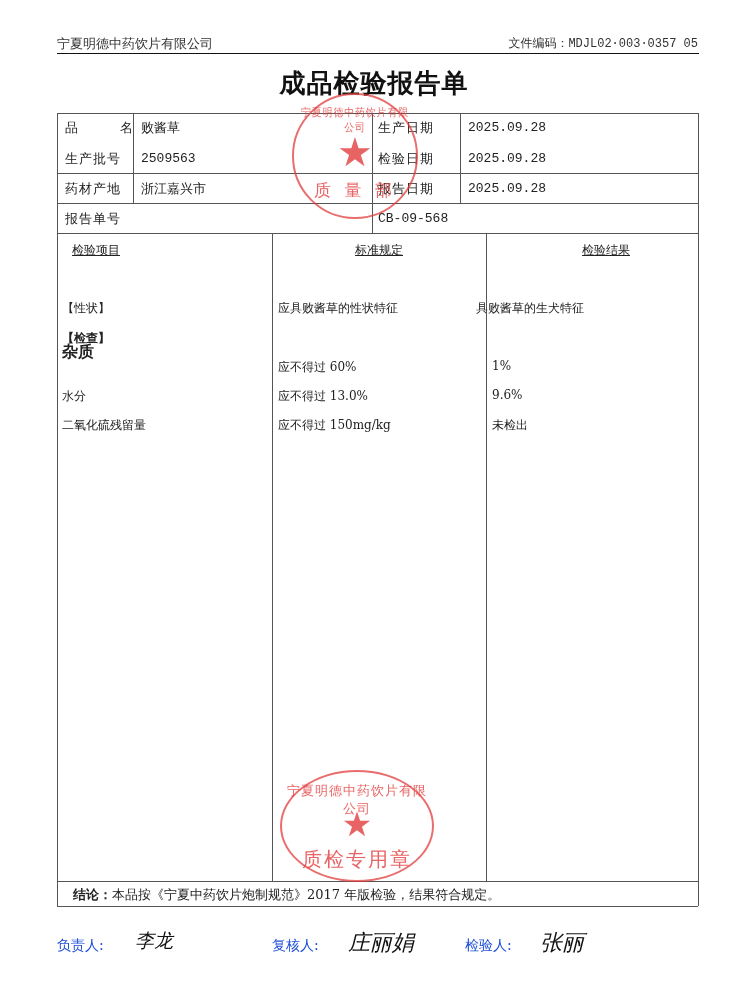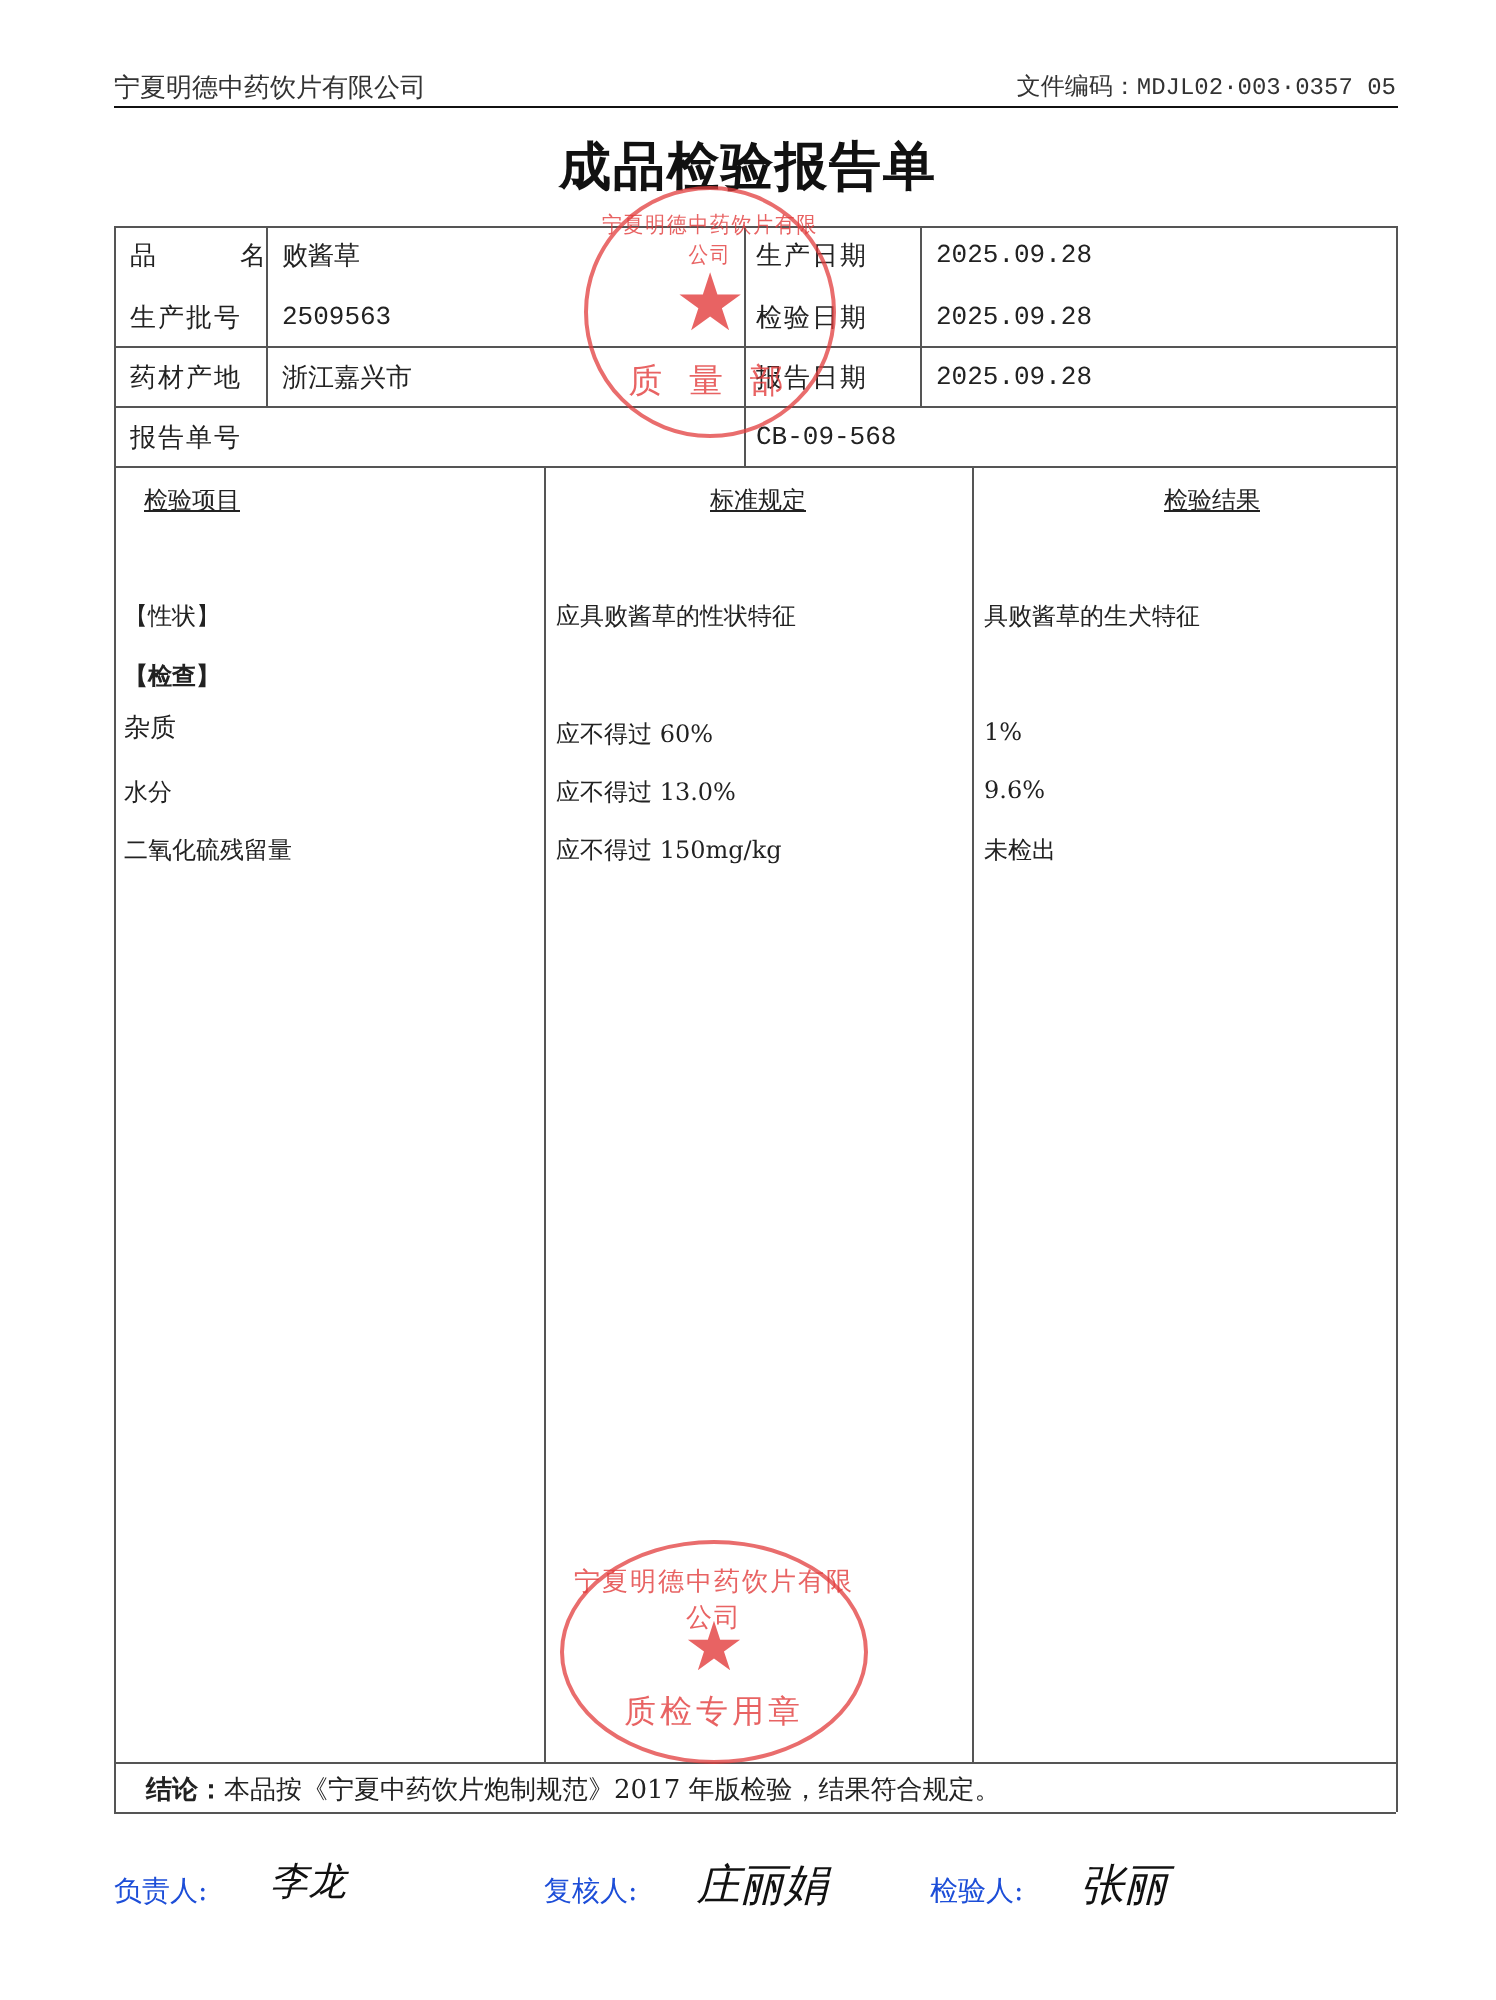--- a/index.html
+++ b/index.html
@@ -92,7 +92,7 @@
 <div>
   <div class="cell-text" style="left:62px; top:300px; font-size:12px;">【性状】</div>
   <div class="cell-text" style="left:278px; top:300px; font-size:12px;">应具败酱草的性状特征</div>
-  <div class="cell-text" style="left:492px; top:300px; font-size:12px;">具败酱草的生犬特征</div>
+  <div class="cell-text" style="left:476px; top:300px; font-size:12px;">具败酱草的生犬特征</div>
 </div>
 <div>
   <div class="cell-text" style="left:62px; top:330px; font-size:12px;font-weight:bold;">【检查】</div>

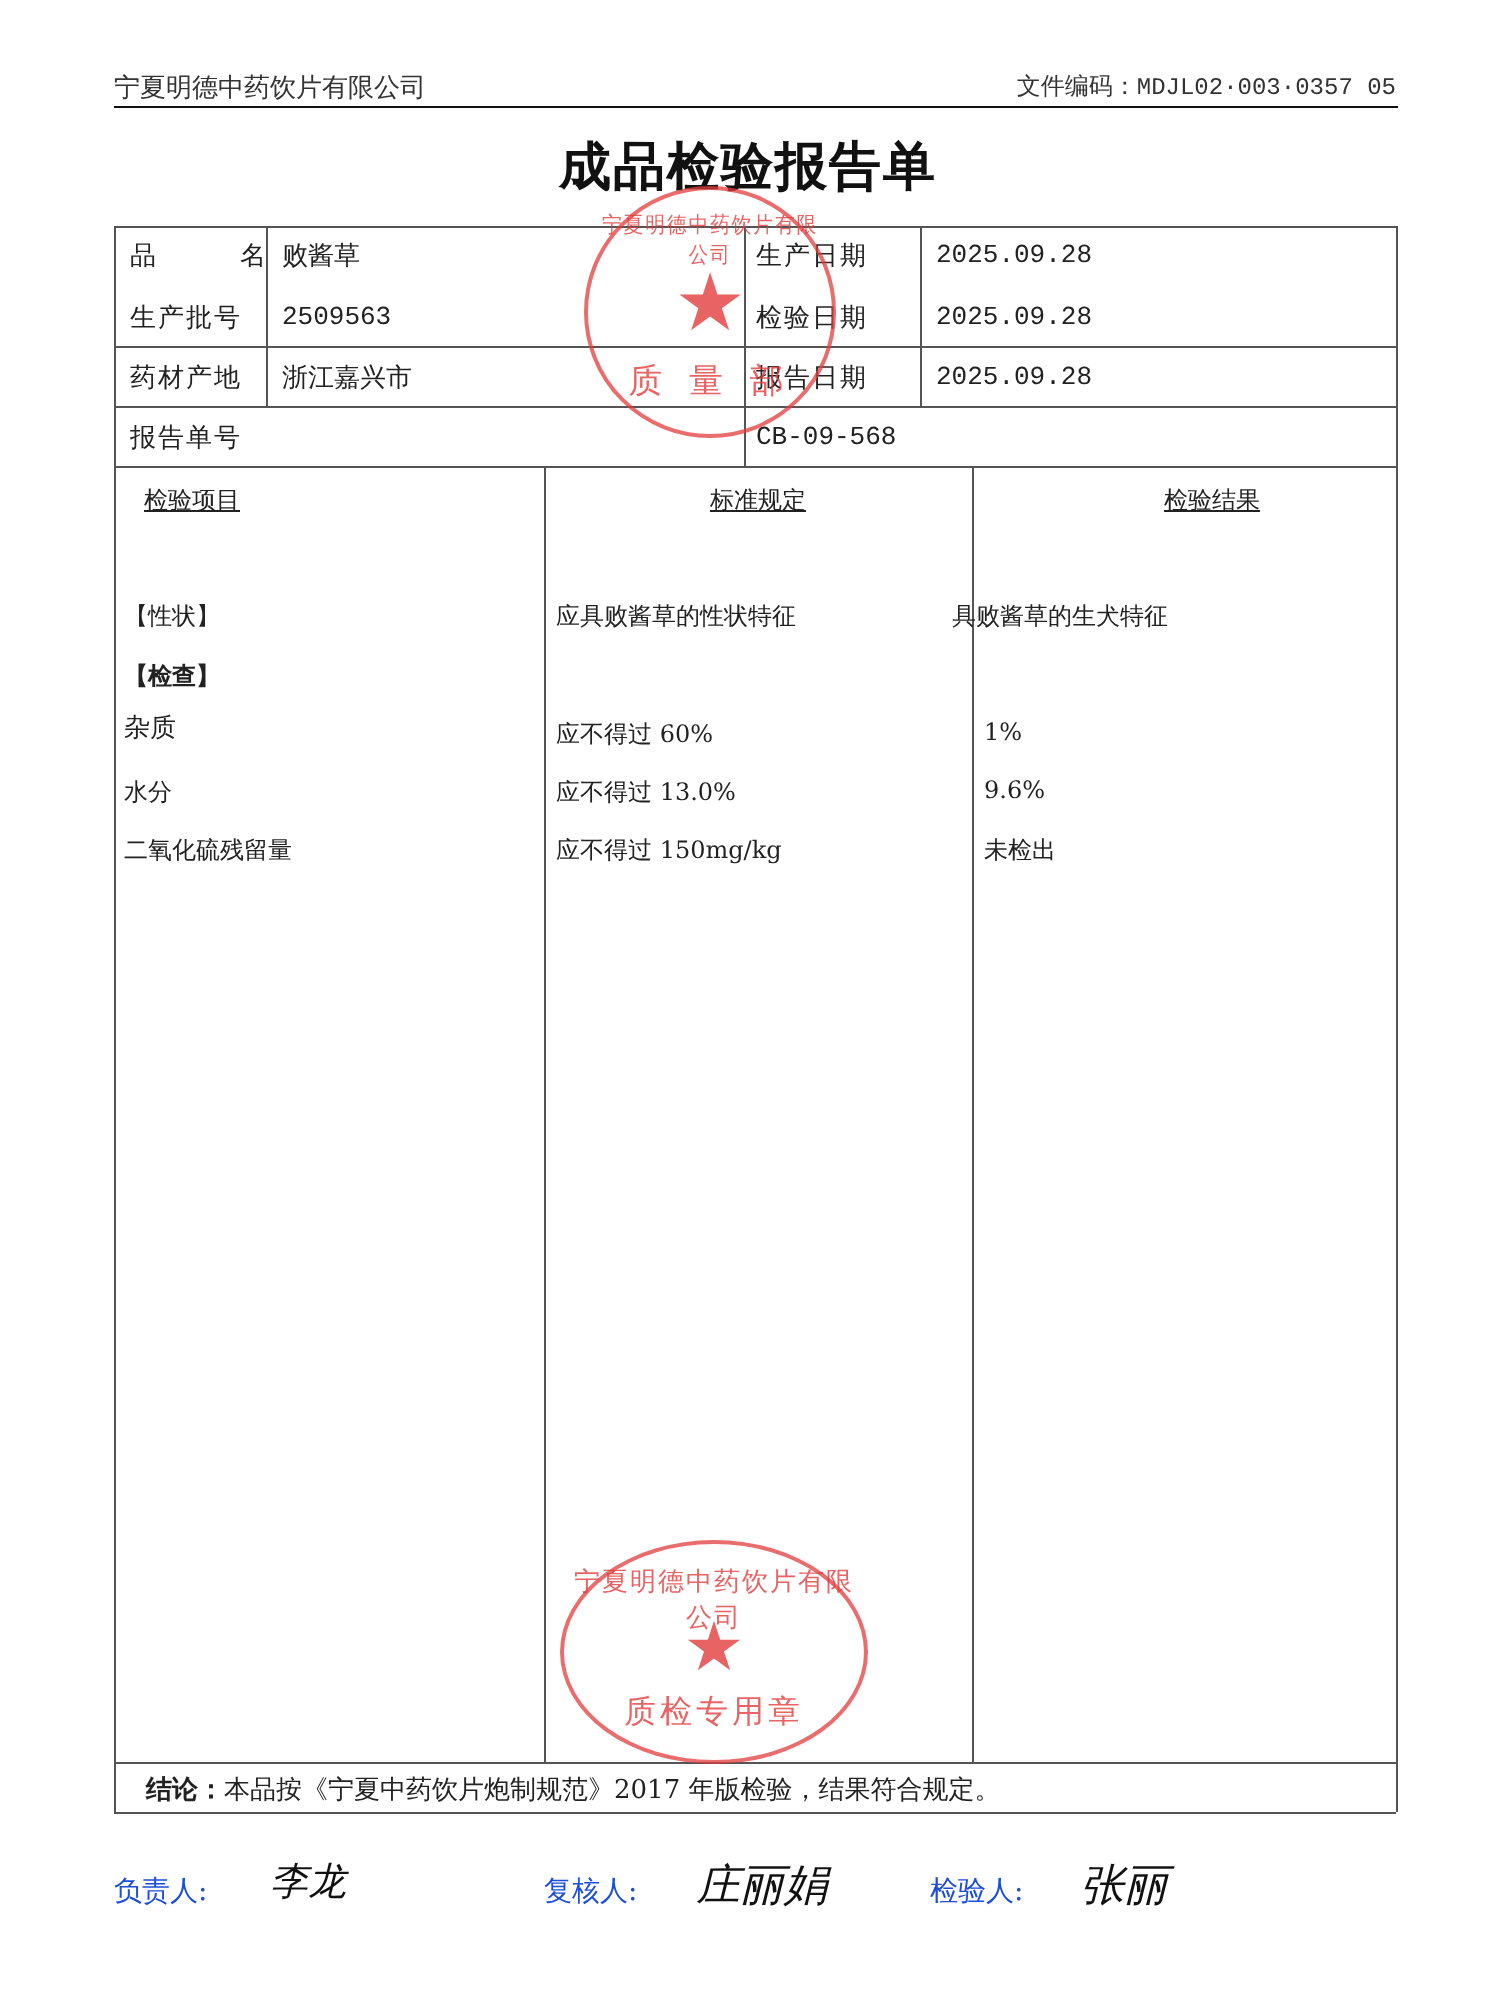--- a/index.html
+++ b/index.html
@@ -98,7 +98,7 @@
   <div class="cell-text" style="left:62px; top:330px; font-size:12px;font-weight:bold;">【检查】</div>
 </div>
 <div>
-  <div class="cell-text" style="left:62px; top:355px; font-size:13px;">杂质</div>
+  <div class="cell-text" style="left:62px; top:342px; font-size:16px;font-weight:bold;">杂质</div>
   <div class="cell-text" style="left:278px; top:359px; font-size:12px;">应不得过 60%</div>
   <div class="cell-text" style="left:492px; top:359px; font-size:12px;">1%</div>
 </div>

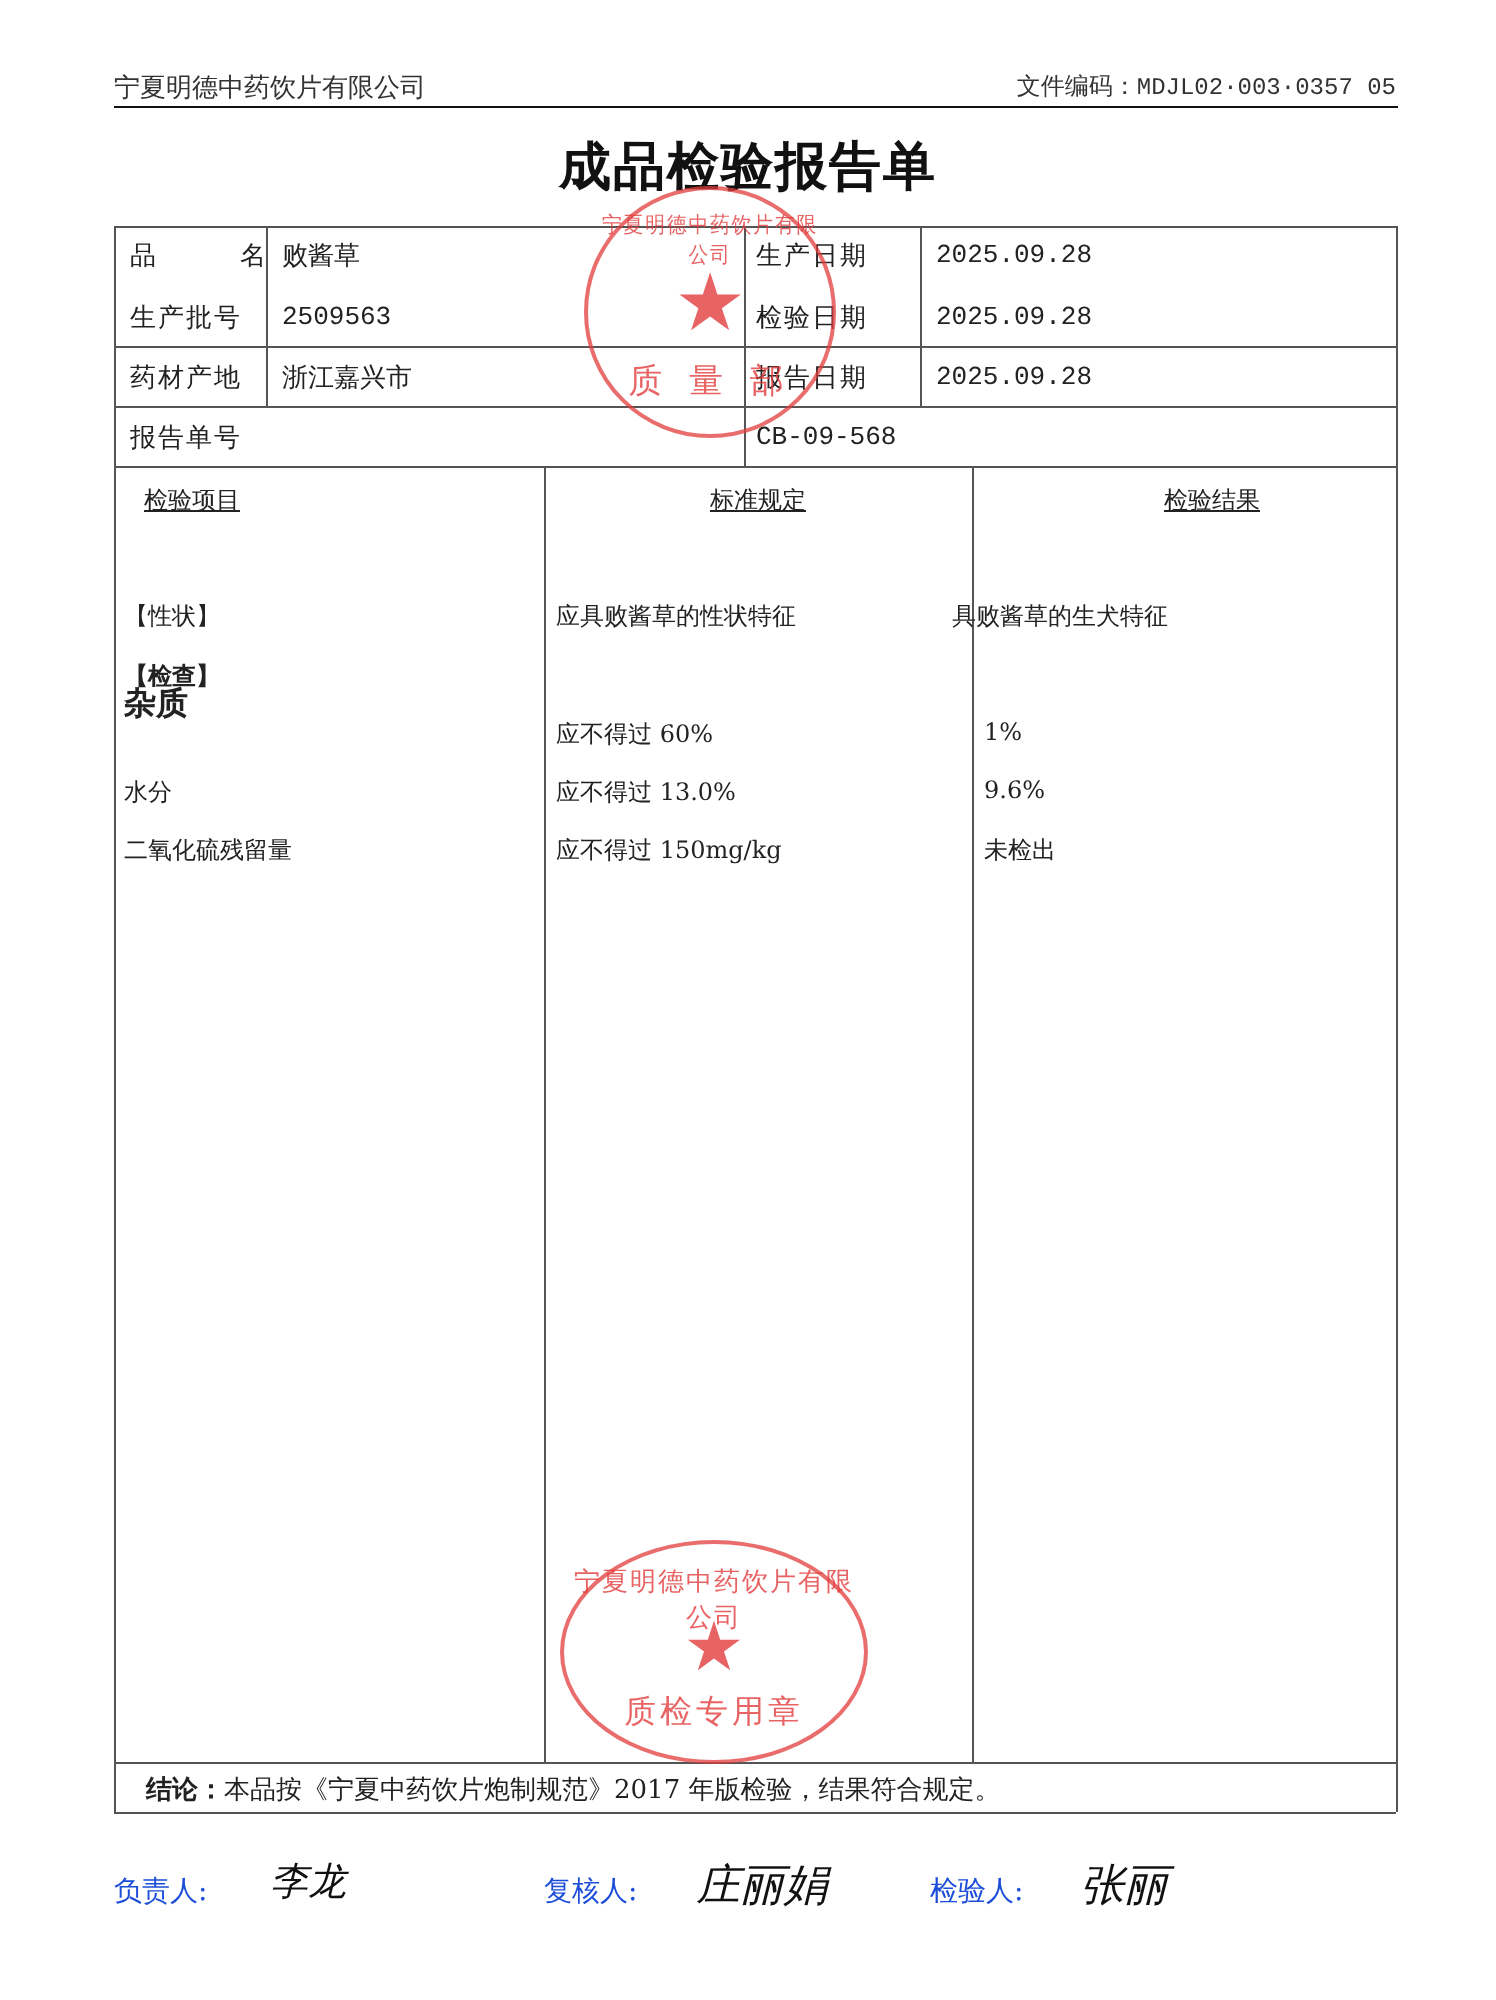--- a/index.html
+++ b/index.html
@@ -126,7 +126,7 @@
 <div class="stamp stamp-bottom">
   <div class="arc" style="top:10px; font-size:13px;">宁夏明德中药饮片有限公司</div>
   <div class="star" style="top:32px; font-size:34px;">★</div>
-  <div class="bottom-txt" style="top:74px; font-size:16px; letter-spacing:2px;">质检专用章</div>
+  <div class="bottom-txt" style="top:74px; font-size:20px; letter-spacing:2px;">质检专用章</div>
 </div>
 
 <div class="sig-label" style="left:57px;">负责人:</div>

